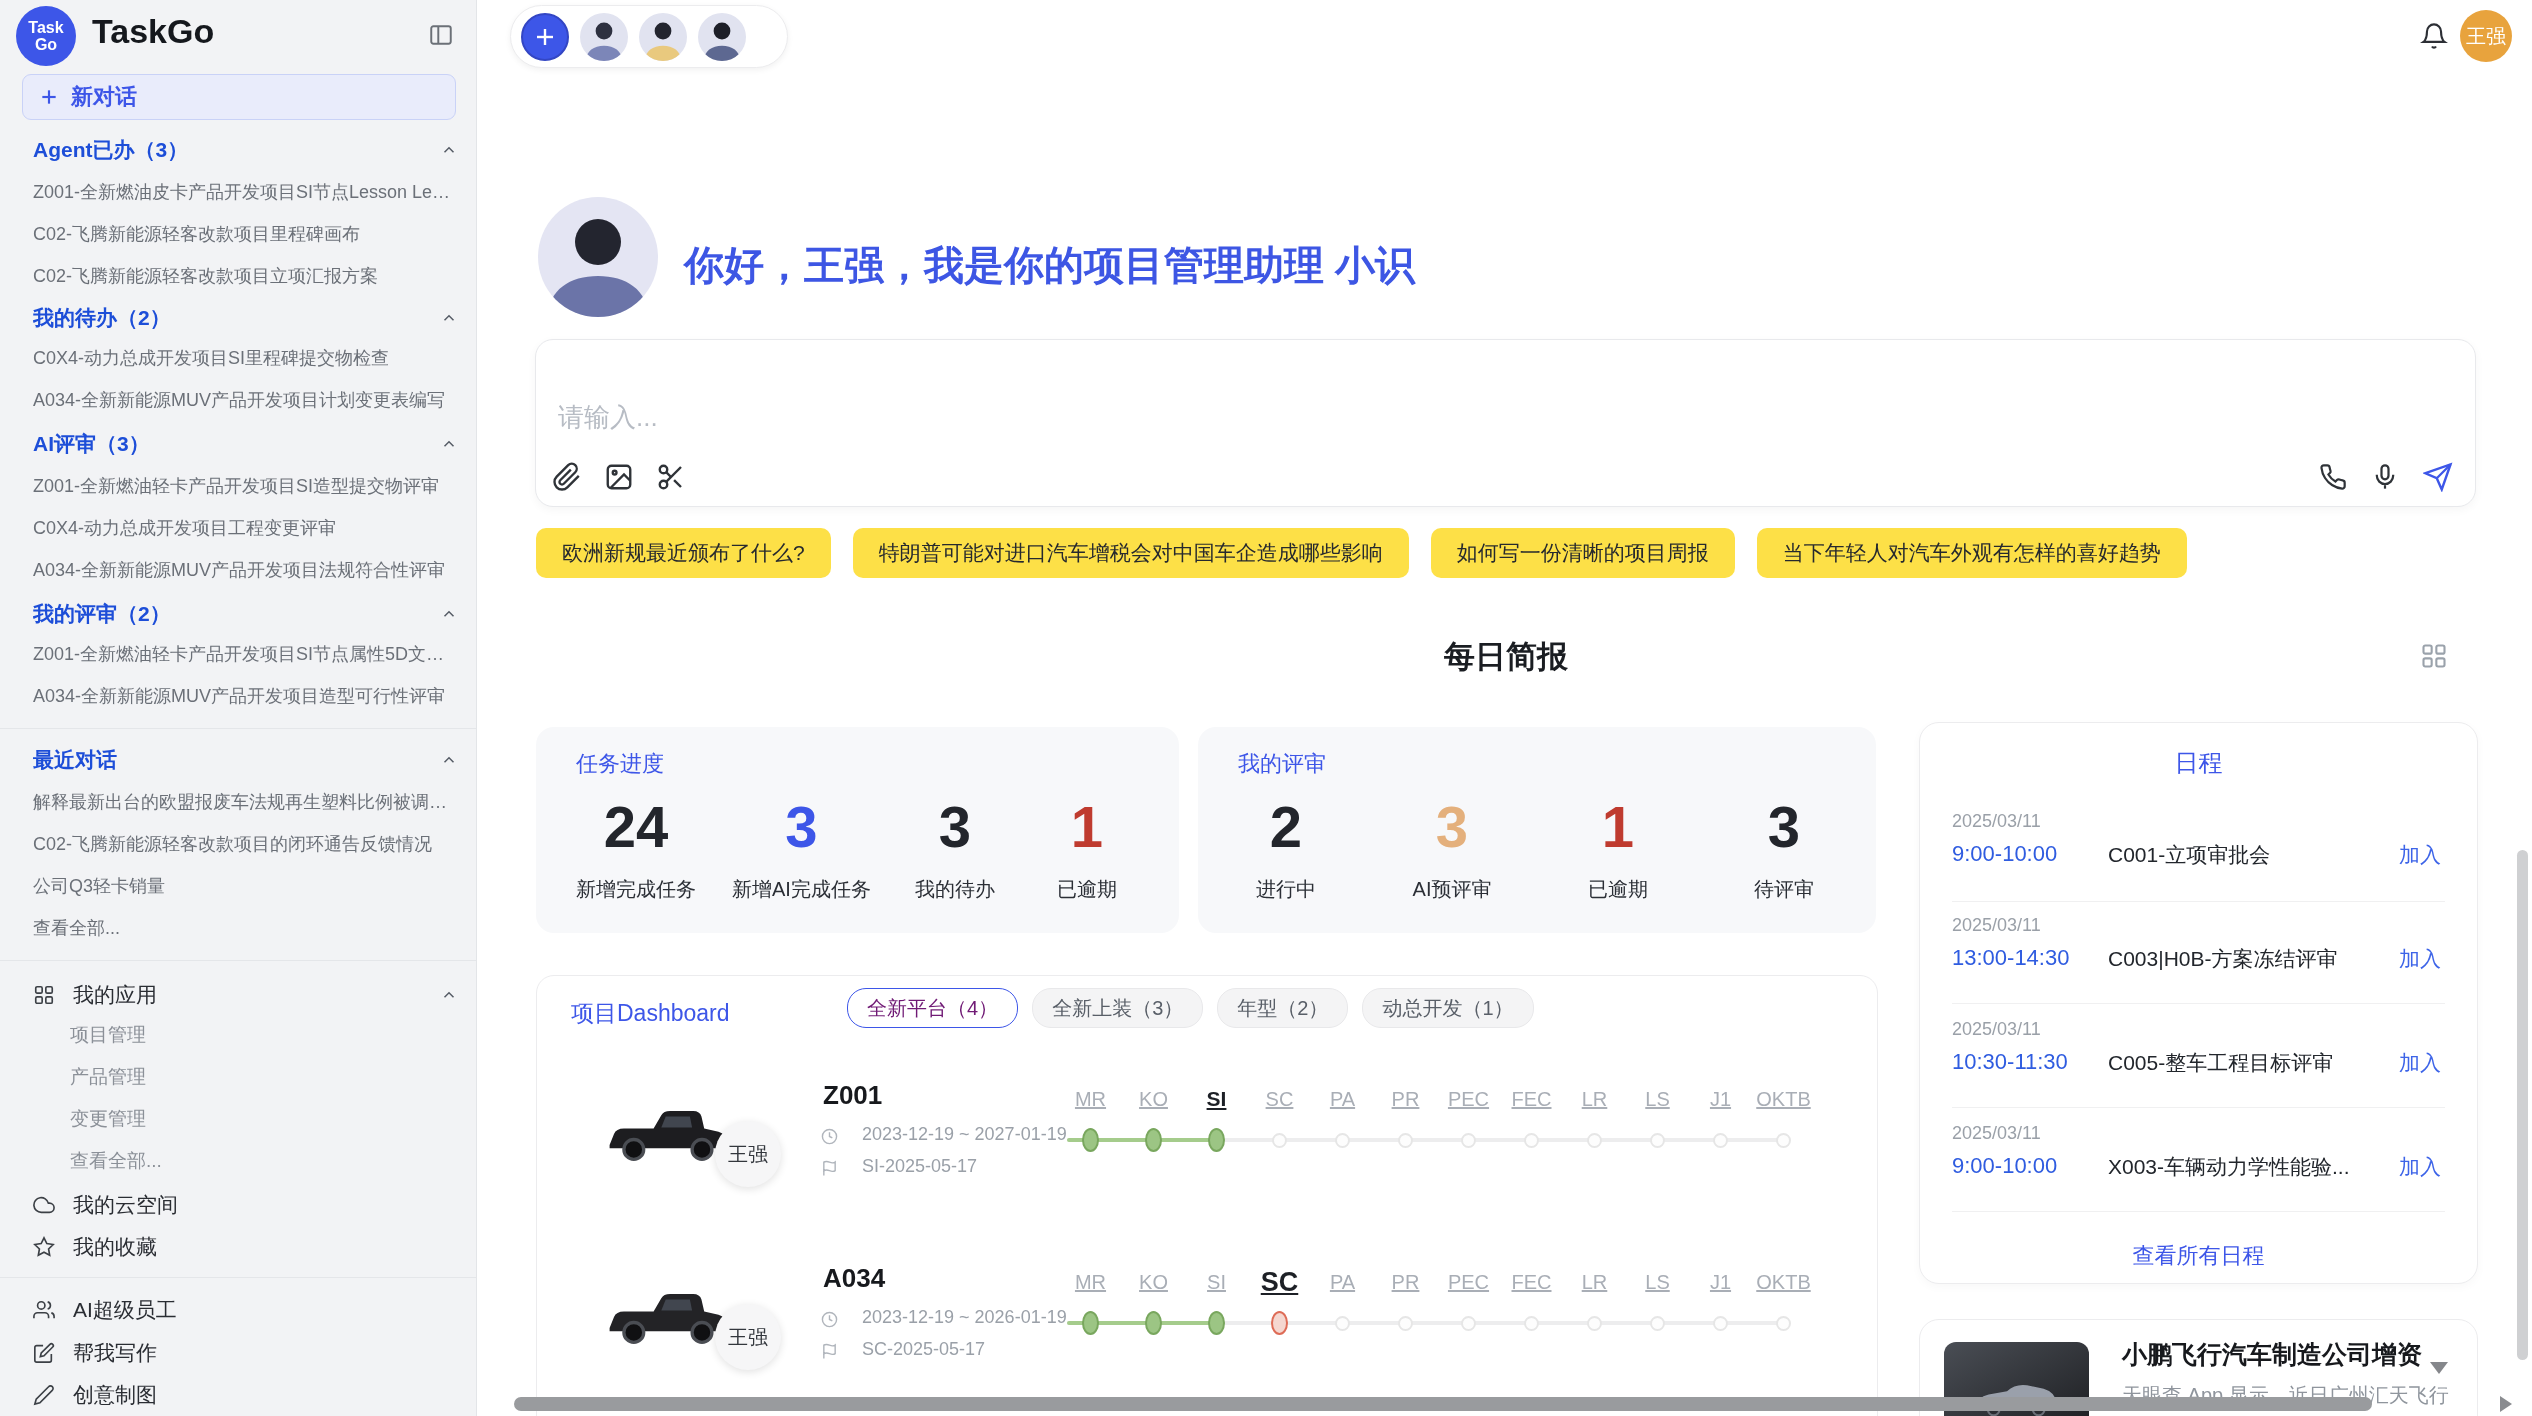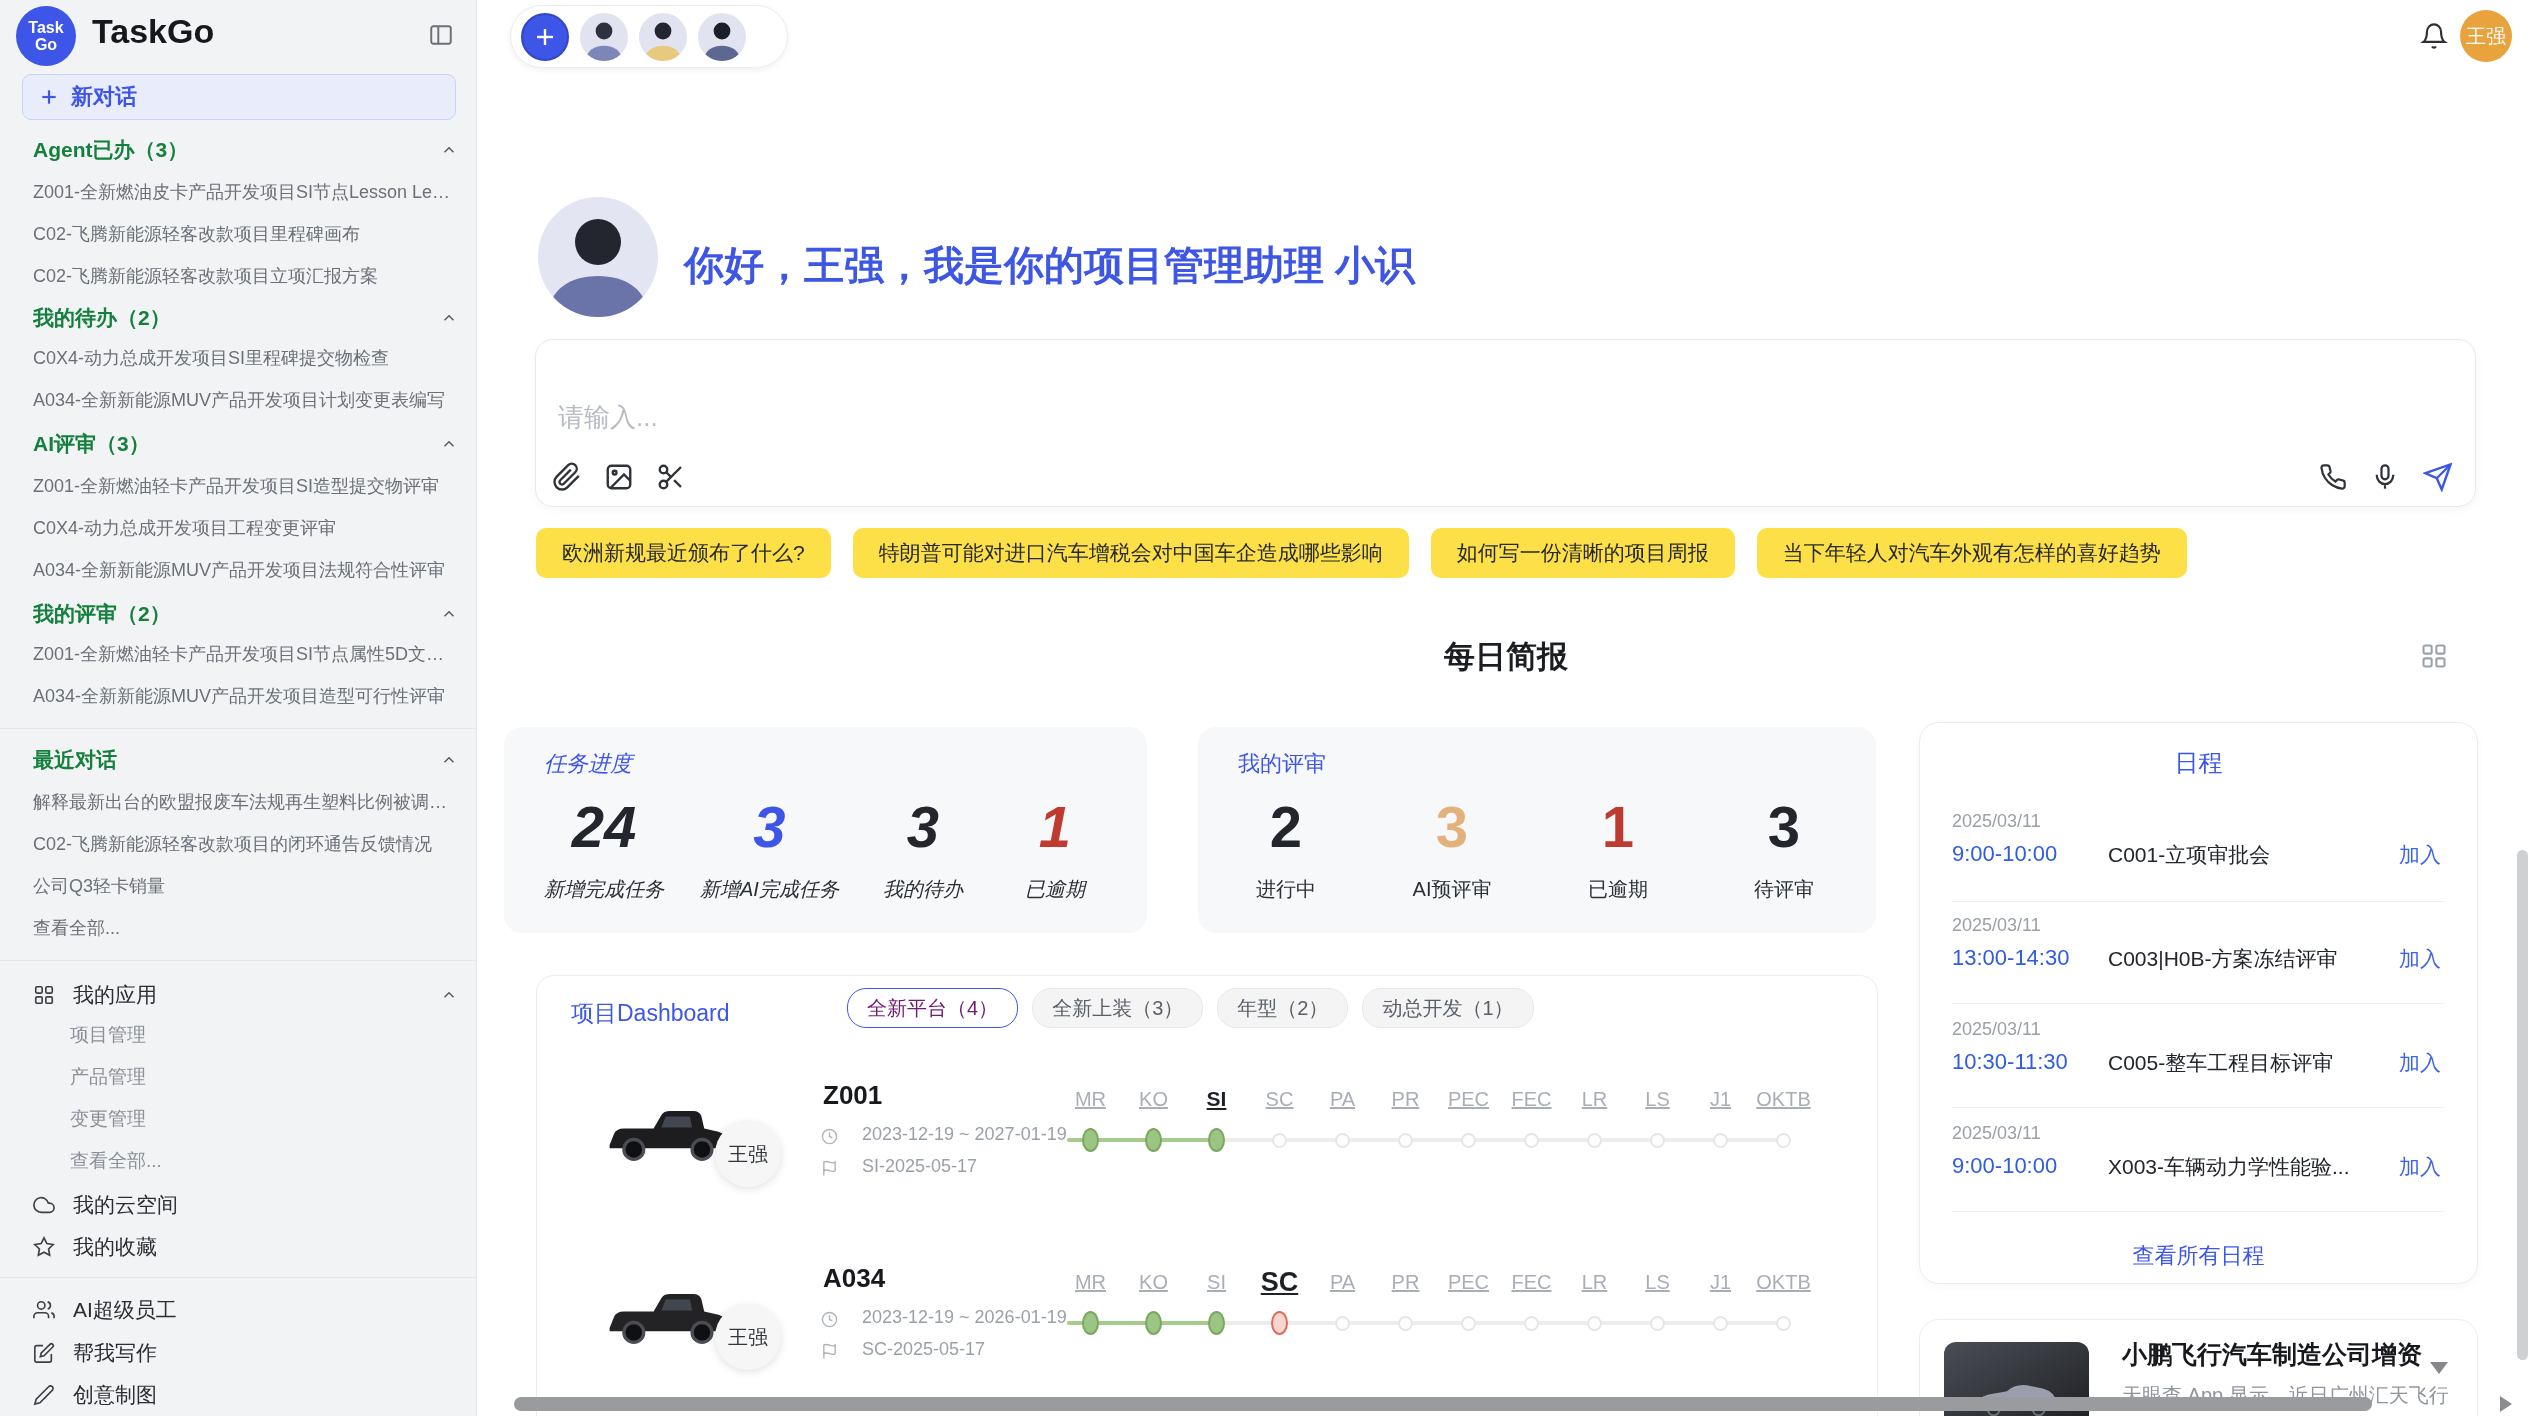--- a/index.html
+++ b/index.html
@@ -17,7 +17,7 @@
   .new-chat{position:absolute;left:22px;top:74px;width:434px;height:46px;background:#e9ecfb;border:1px solid #c9d2f7;border-radius:9px;
     display:flex;align-items:center;gap:12px;padding:0 0 0 16px;box-sizing:border-box;color:#3d56e8;font-size:22px;font-weight:bold;cursor:pointer;}
   .srow{position:absolute;left:33px;right:18px;height:28px;line-height:28px;white-space:nowrap;overflow:hidden;text-overflow:ellipsis;}
-  .sec-head{font-size:21px;font-weight:bold;color:#15803d;}
+  .sec-head{font-size:21px;font-weight:bold;color:#1d4ed8;}
   .sec-item{font-size:18px;color:#6b7078;}
   .chev{position:absolute;right:0;top:5px;color:#565c66;}
   .sdivider{position:absolute;left:0;right:0;height:1px;background:#e4e6e9;}

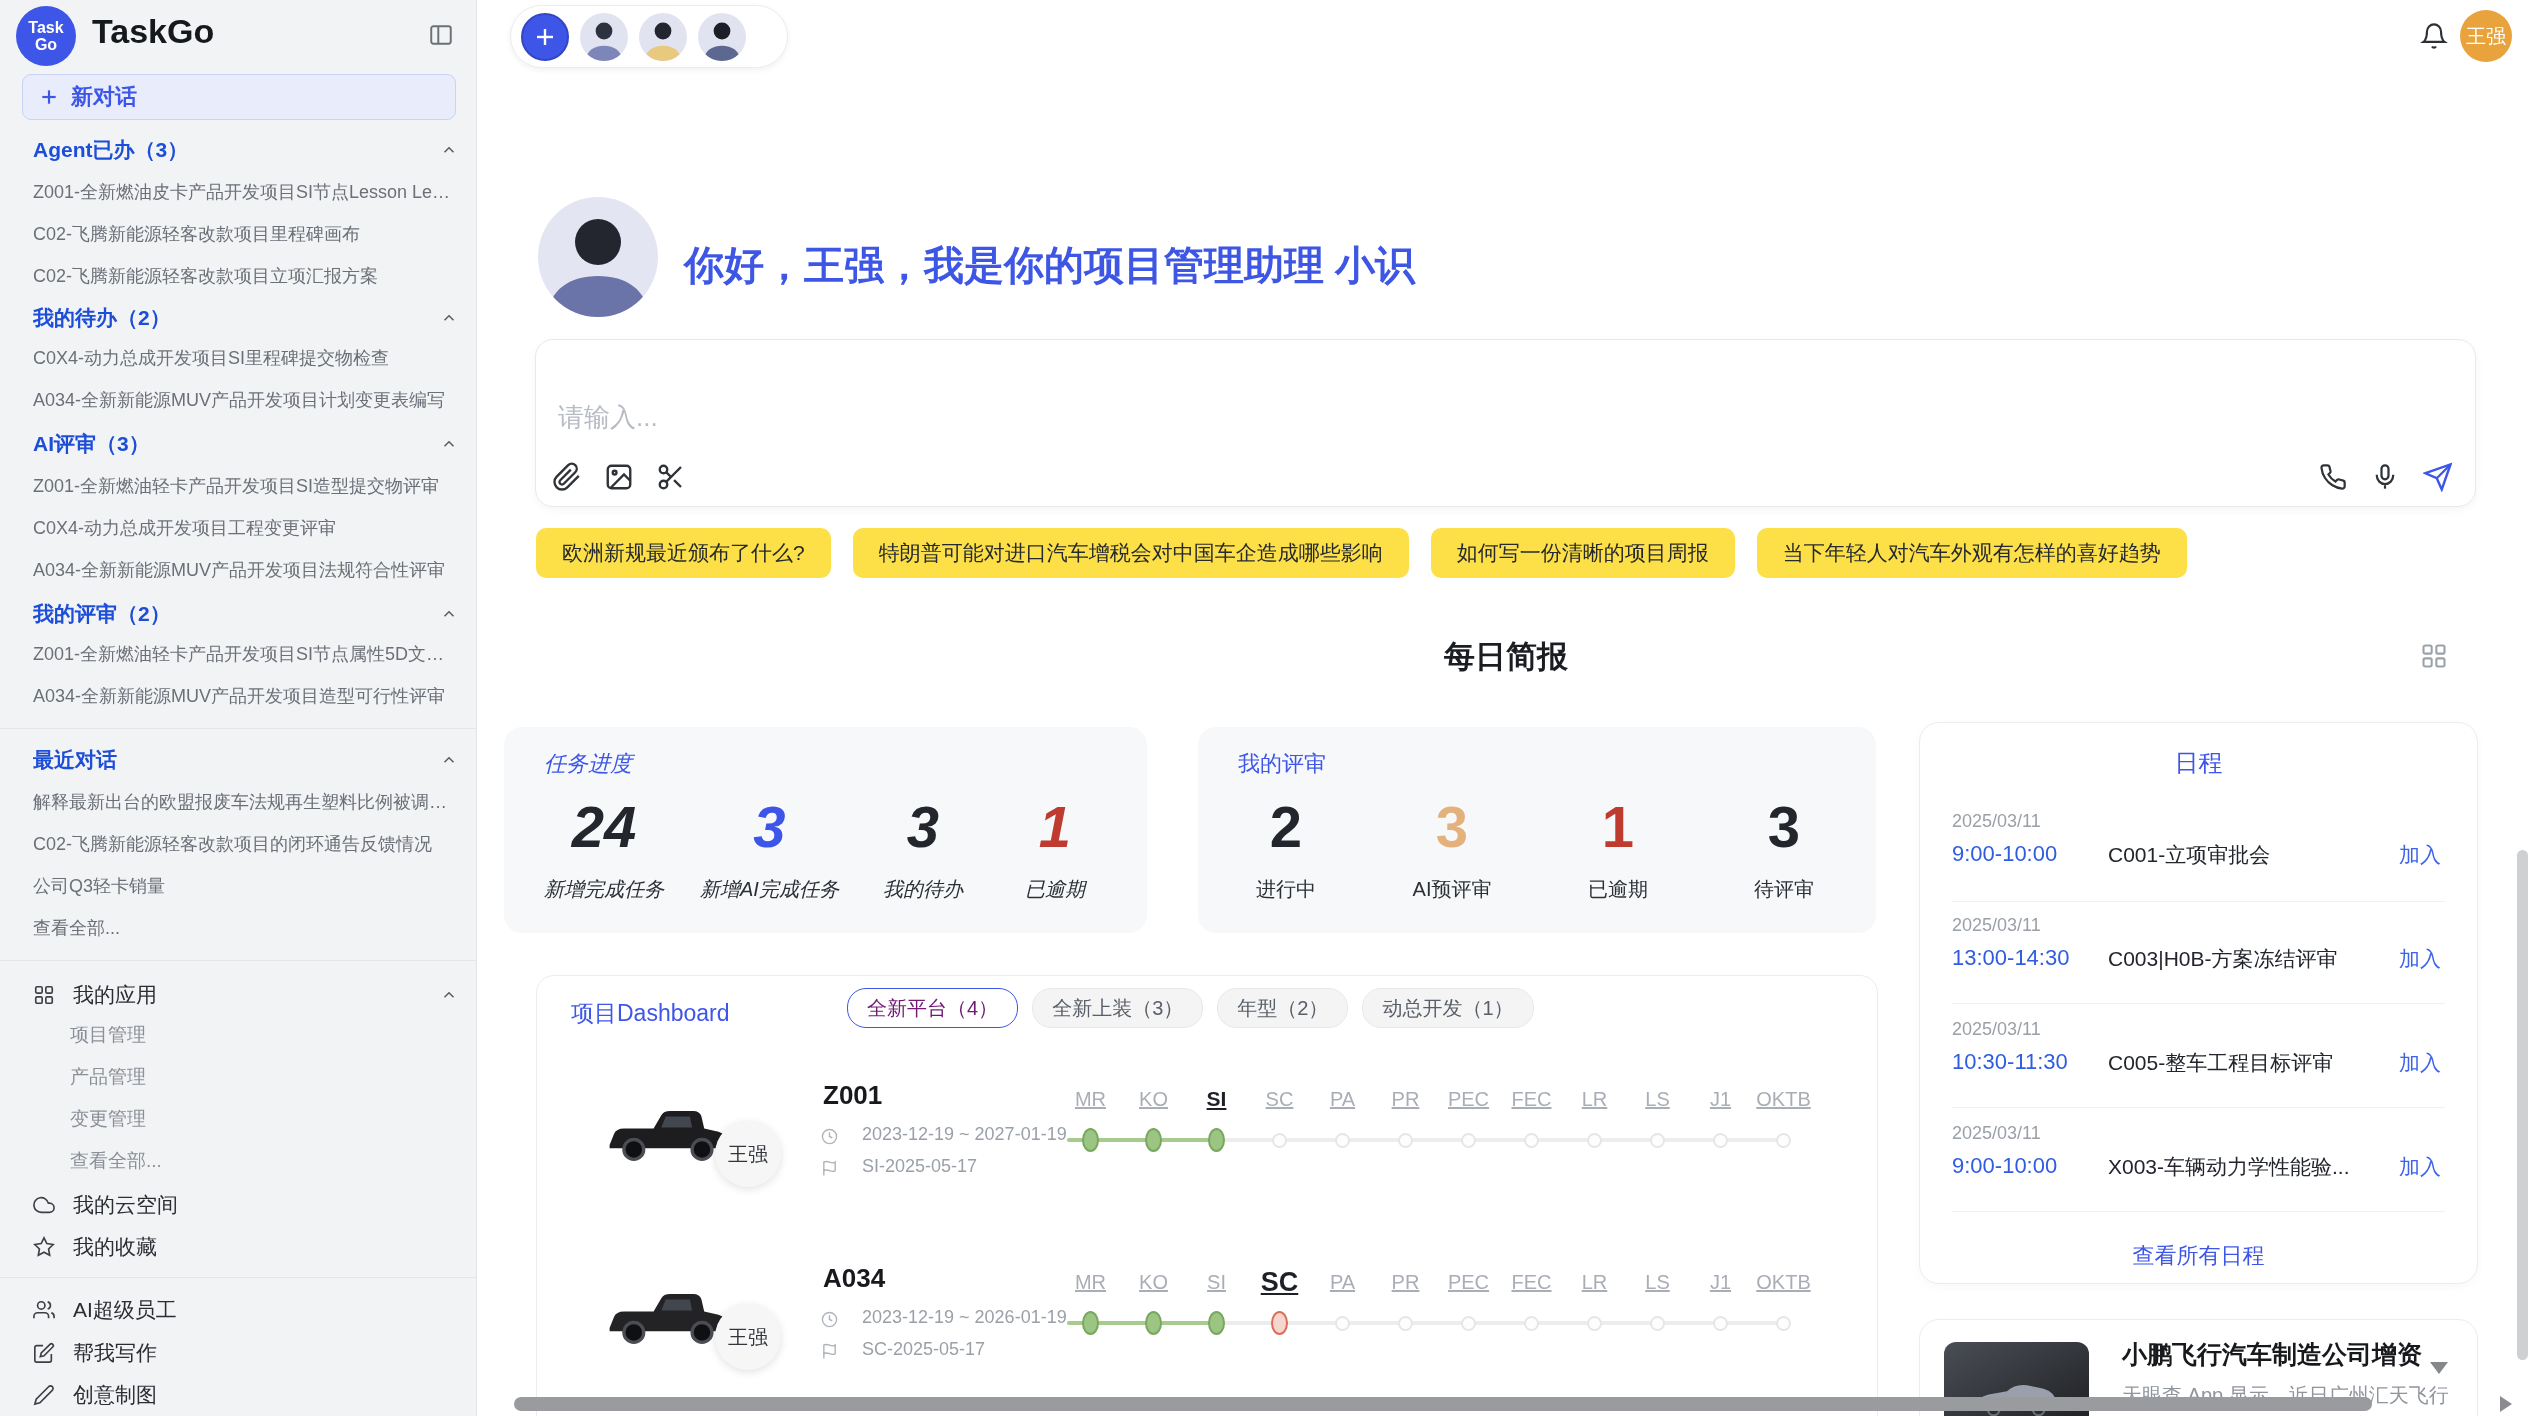--- a/index.html
+++ b/index.html
@@ -55,7 +55,7 @@
   .brief-title{position:absolute;left:536px;top:636px;width:1940px;text-align:center;font-size:31px;font-weight:bold;color:#1a1d22;}
   .layout-icon{position:absolute;left:2420px;top:642px;color:#9aa2ab;cursor:pointer;}
   .stat-card{position:absolute;top:727px;height:206px;background:#f7f8fa;border-radius:18px;box-sizing:border-box;padding:22px 44px 0 40px;}
-  .sc1{left:504px;width:643px;font-style:italic;}
+  .sc1{left:536px;width:643px;}
   .sc2{left:1198px;width:678px;}
   .stat-title{font-size:22px;color:#3d56e8;}
   .stat-row{display:flex;justify-content:space-between;margin-top:14px;}

